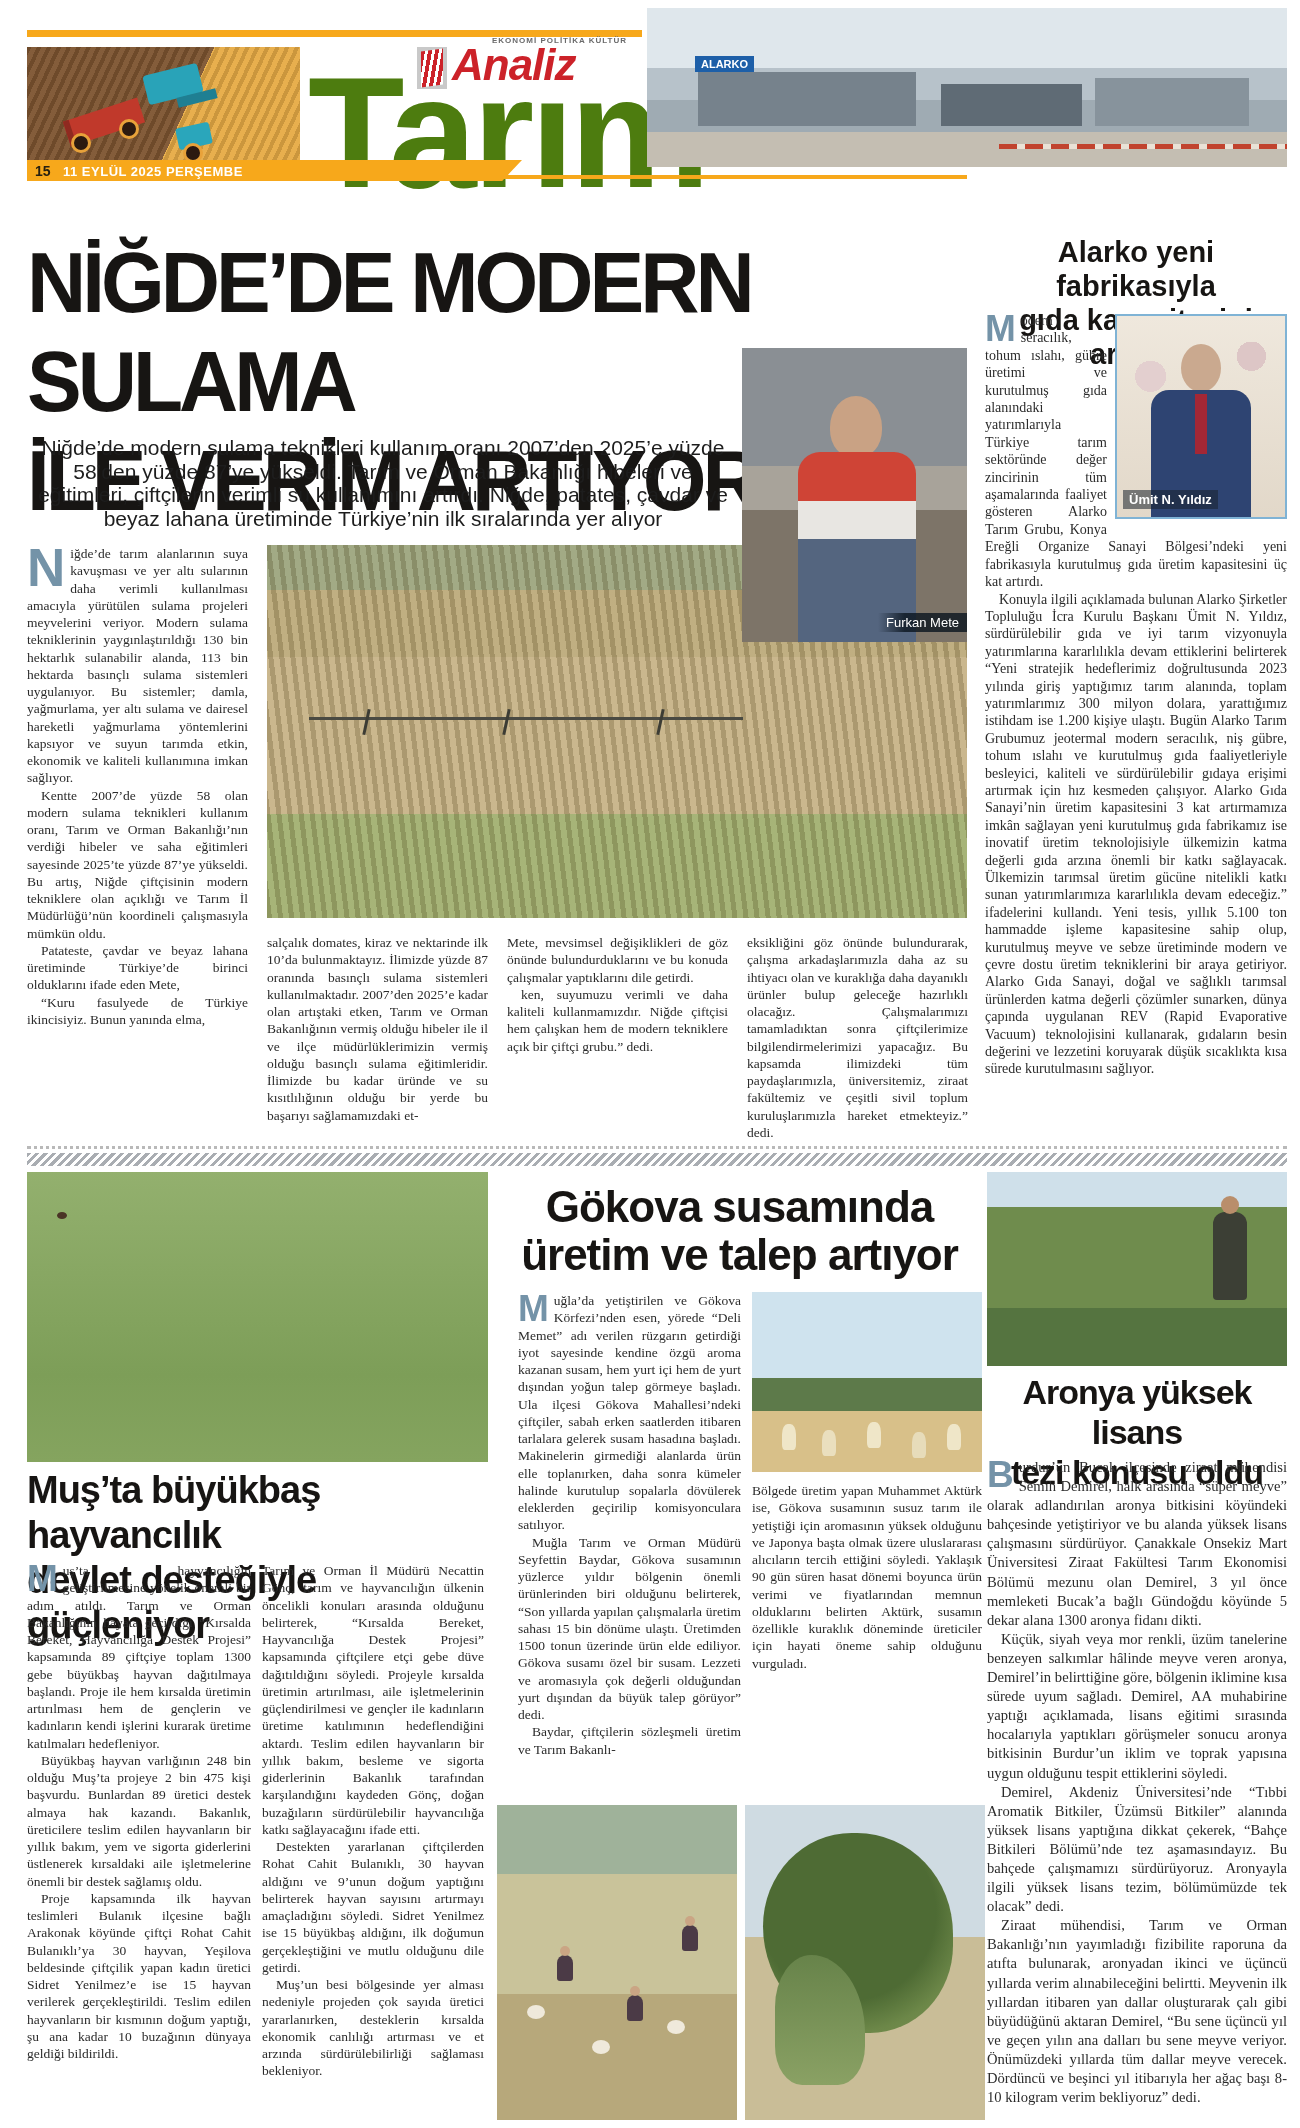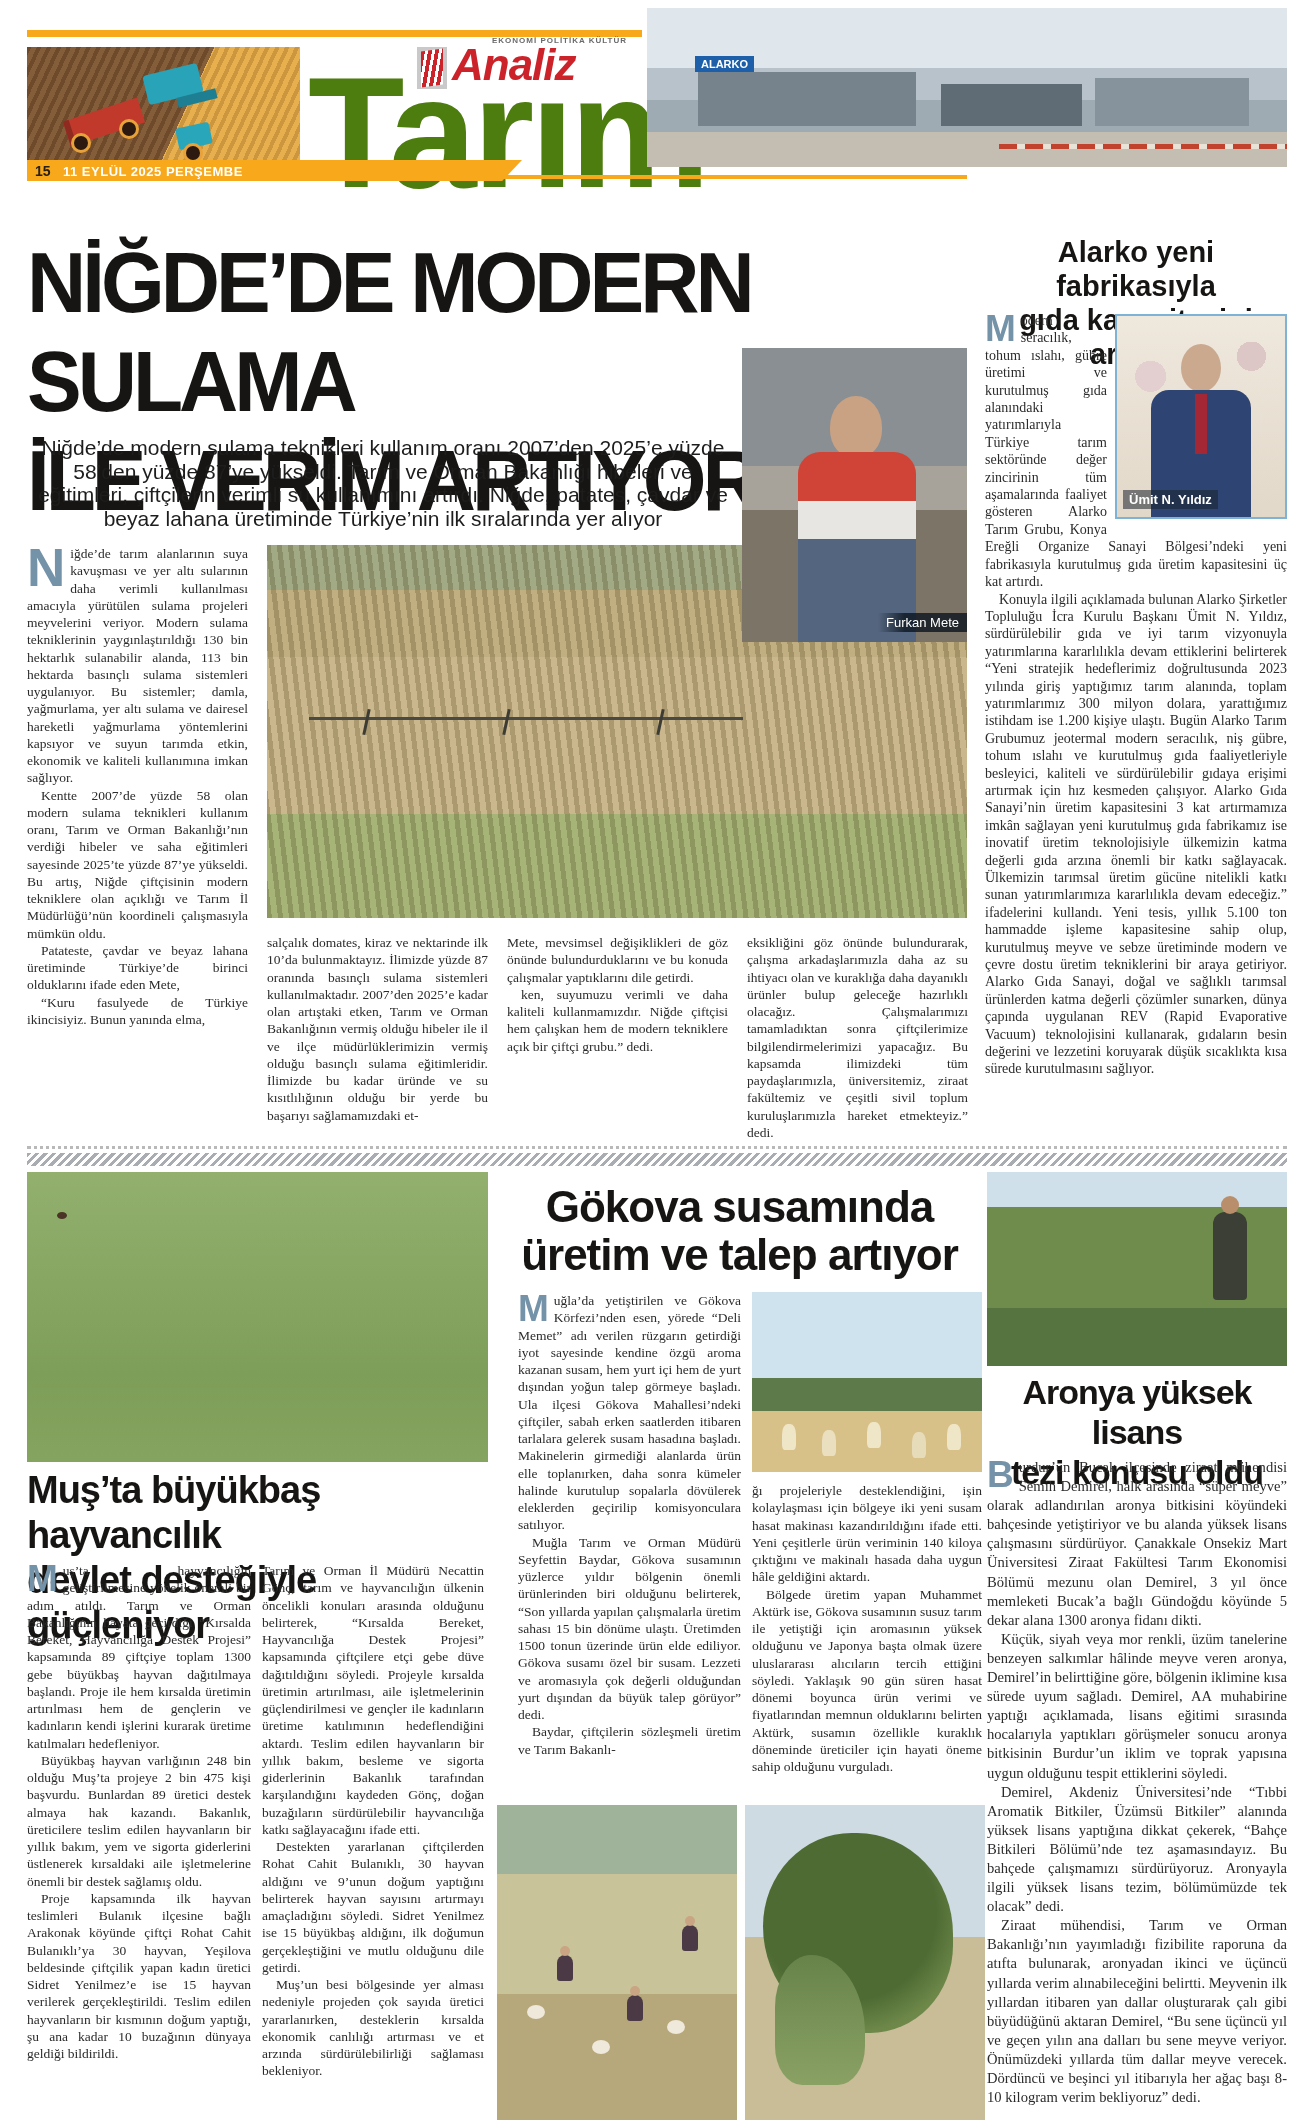--- a/index.html
+++ b/index.html
@@ -263,7 +263,6 @@
     <div class="bundle"></div>
   </div>
   <div class="abs gokova-col2 body-text bt-13">
-      <p>ğı projeleriyle desteklendiğini, işin kolaylaşması için bölgeye iki yeni susam hasat makinası kazandırıldığını ifade etti. Yeni çeşitlerle ürün veriminin 140 kiloya çıktığını ve makinalı hasada daha uygun hâle geldiğini aktardı.</p>
       <p>Bölgede üretim yapan Muhammet Aktürk ise, Gökova susamının susuz tarım ile yetiştiği için aromasının yüksek olduğunu ve Japonya başta olmak üzere uluslararası alıcıların tercih ettiğini söyledi. Yaklaşık 90 gün süren hasat dönemi boyunca ürün verimi ve fiyatlarından memnun olduklarını belirten Aktürk, susamın özellikle kuraklık döneminde üreticiler için hayati öneme sahip olduğunu vurguladı.</p>
     </div>
 

